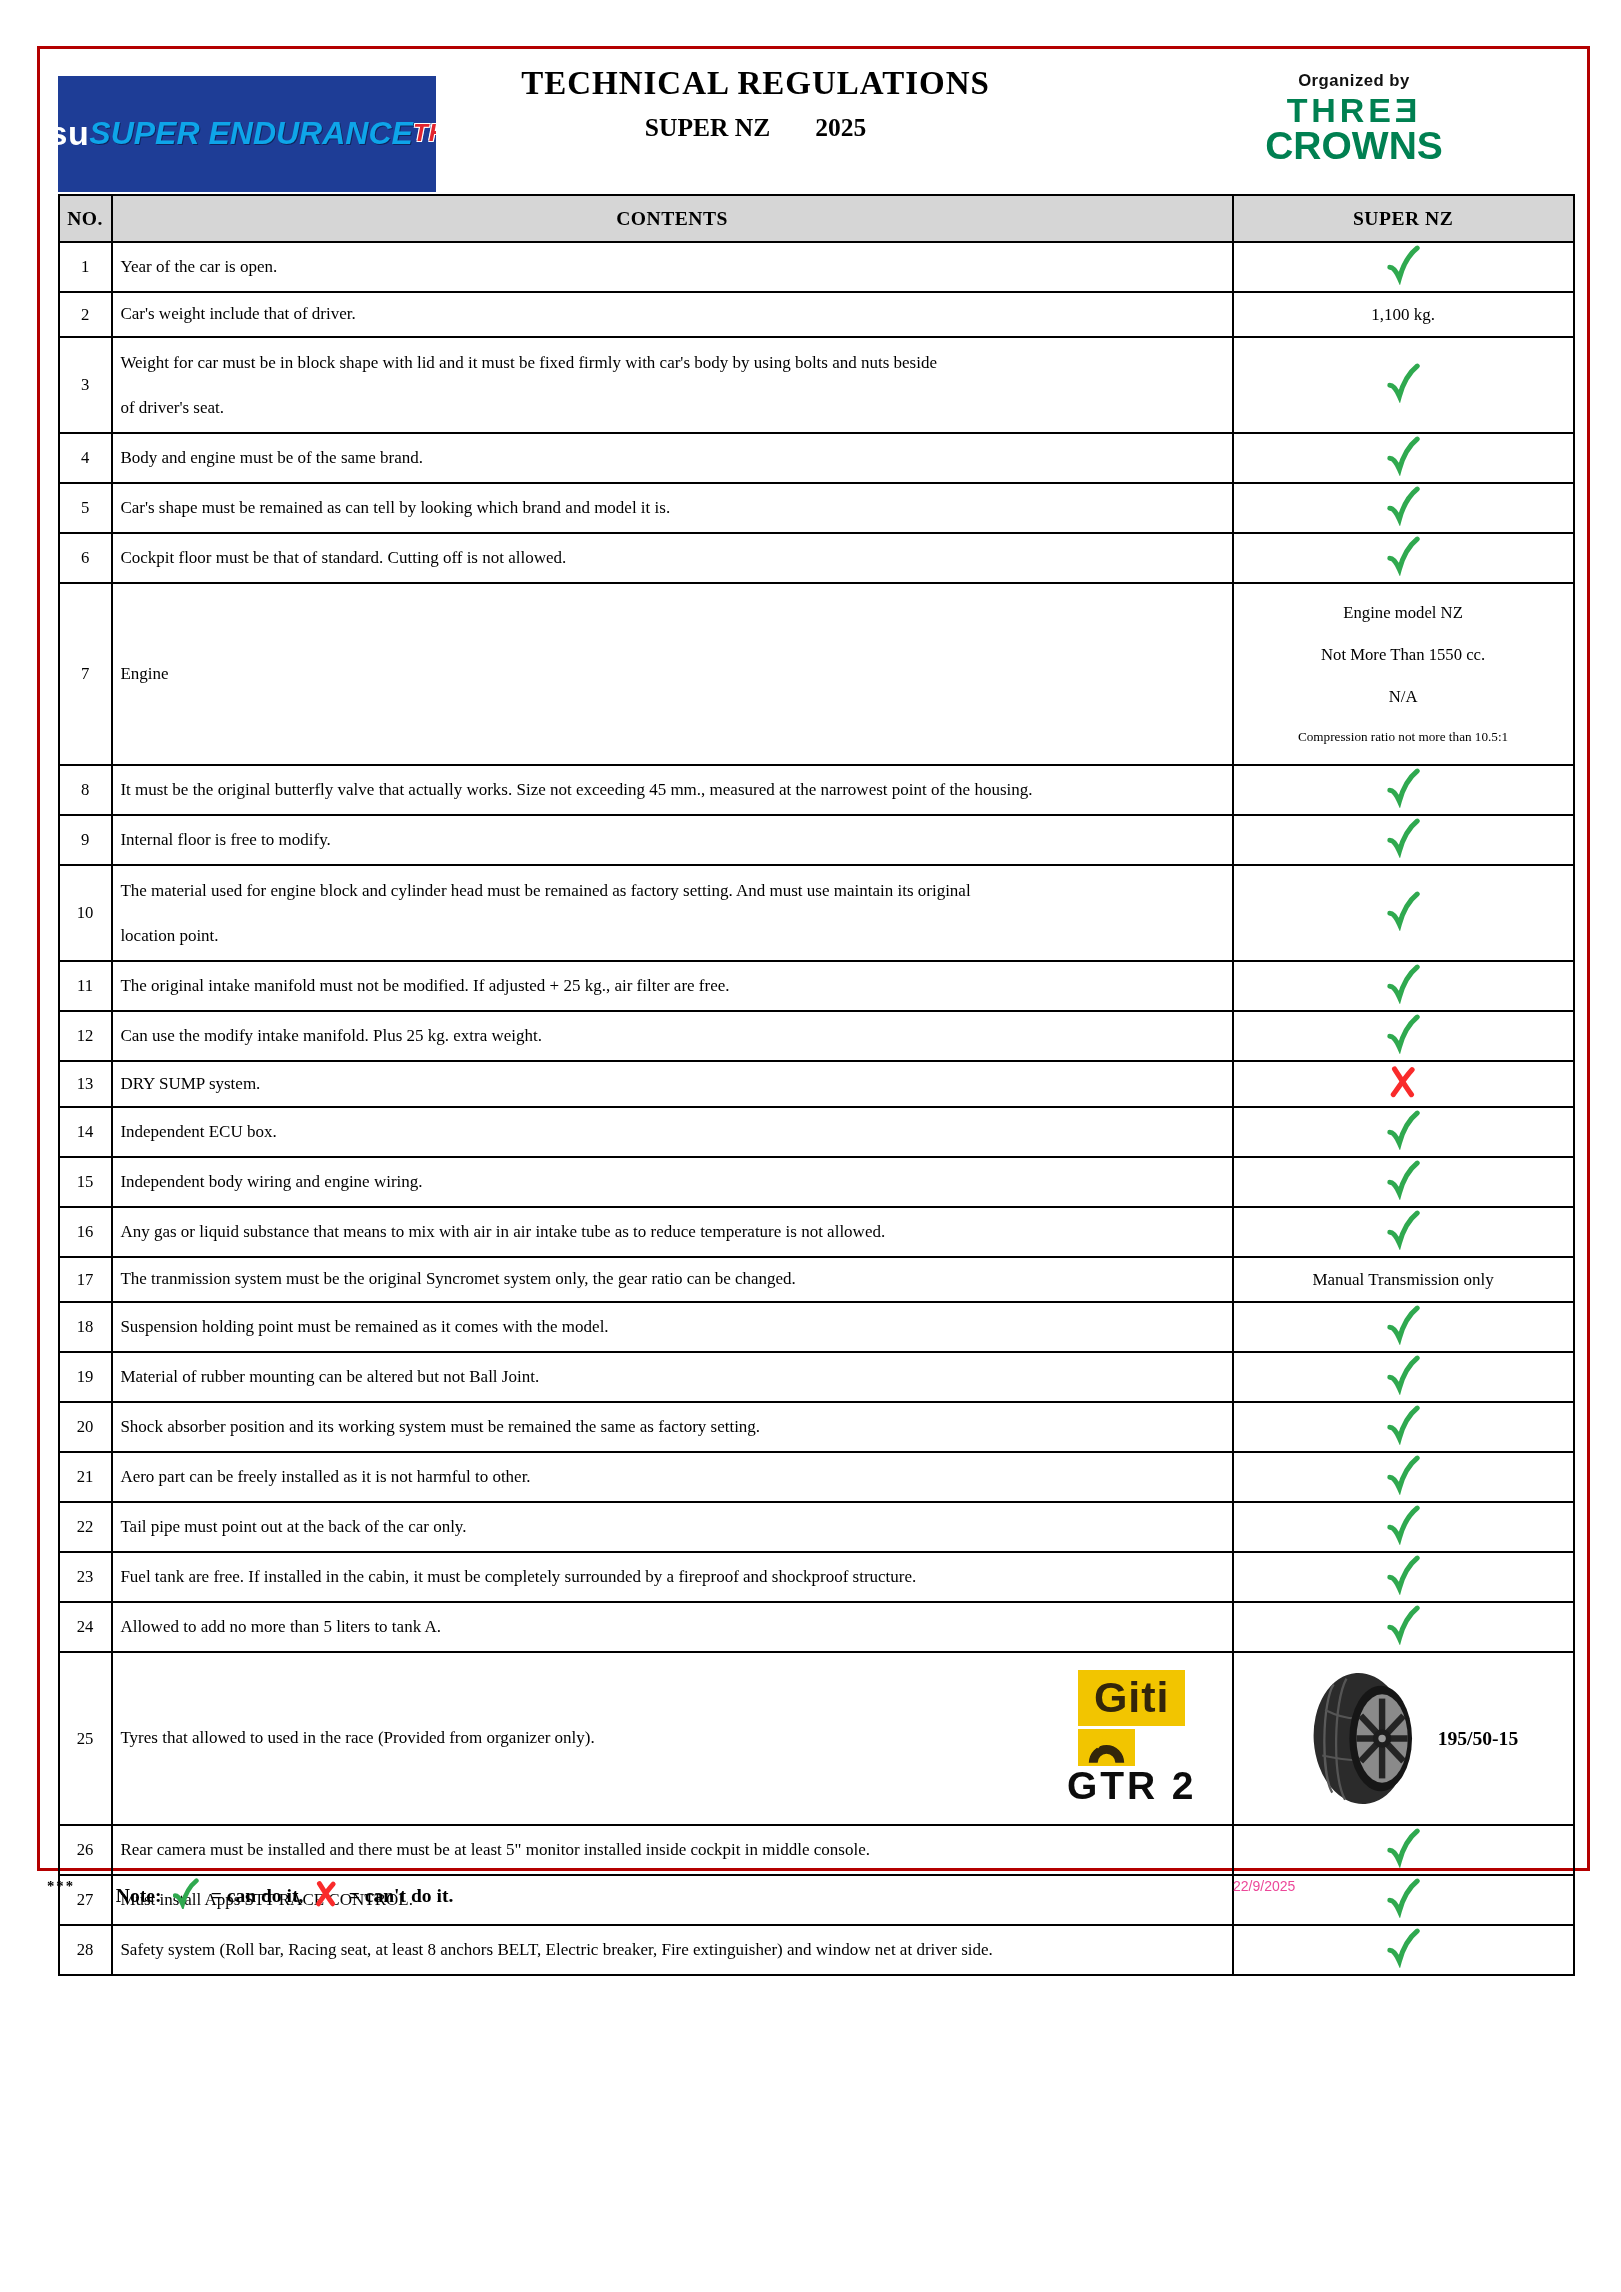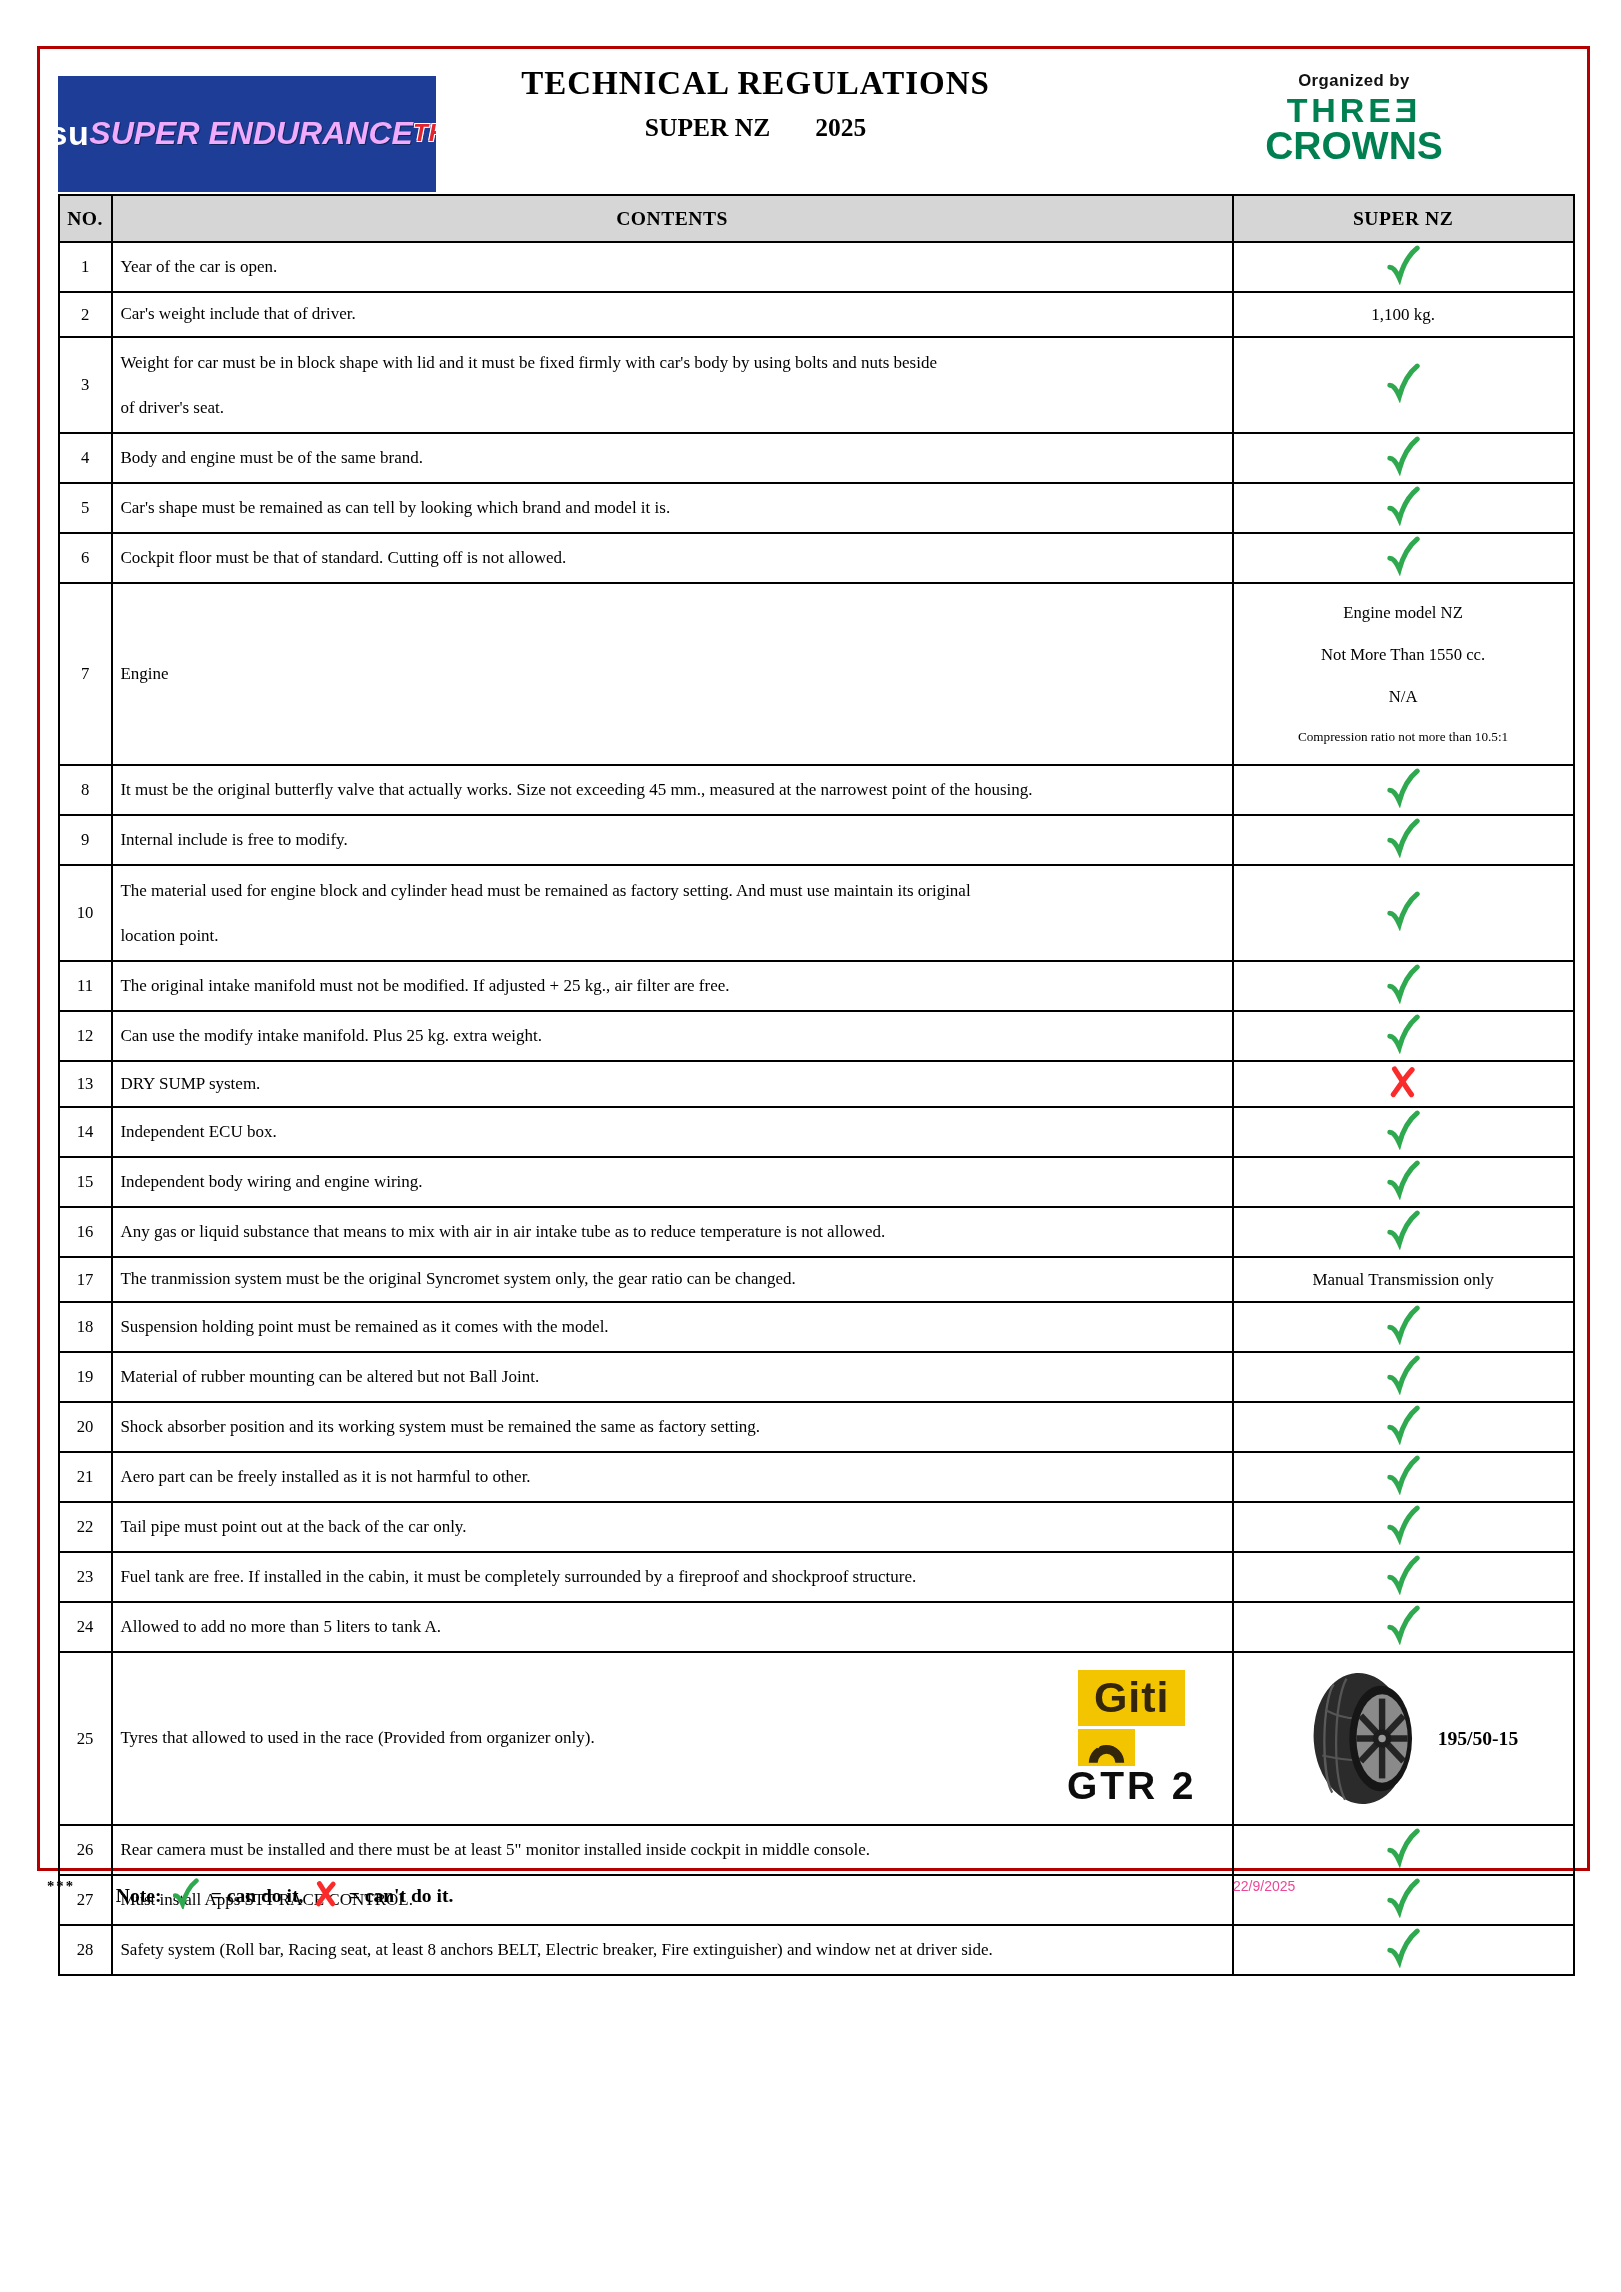--- a/index.html
+++ b/index.html
@@ -25,7 +25,7 @@
   }
   .endurance-text {
     font-family:"Liberation Sans",sans-serif; font-weight:900; font-style:italic;
-    color:#f0abfc; font-size:32px; letter-spacing:0px; line-height:1.05; white-space:nowrap;
+    color:#0ea5e9; font-size:32px; letter-spacing:0px; line-height:1.05; white-space:nowrap;
     text-shadow:1px 1px 0 #10255e;
   }
   .logo-row3 { font-family:"Liberation Sans",sans-serif; font-weight:900; font-style:italic;

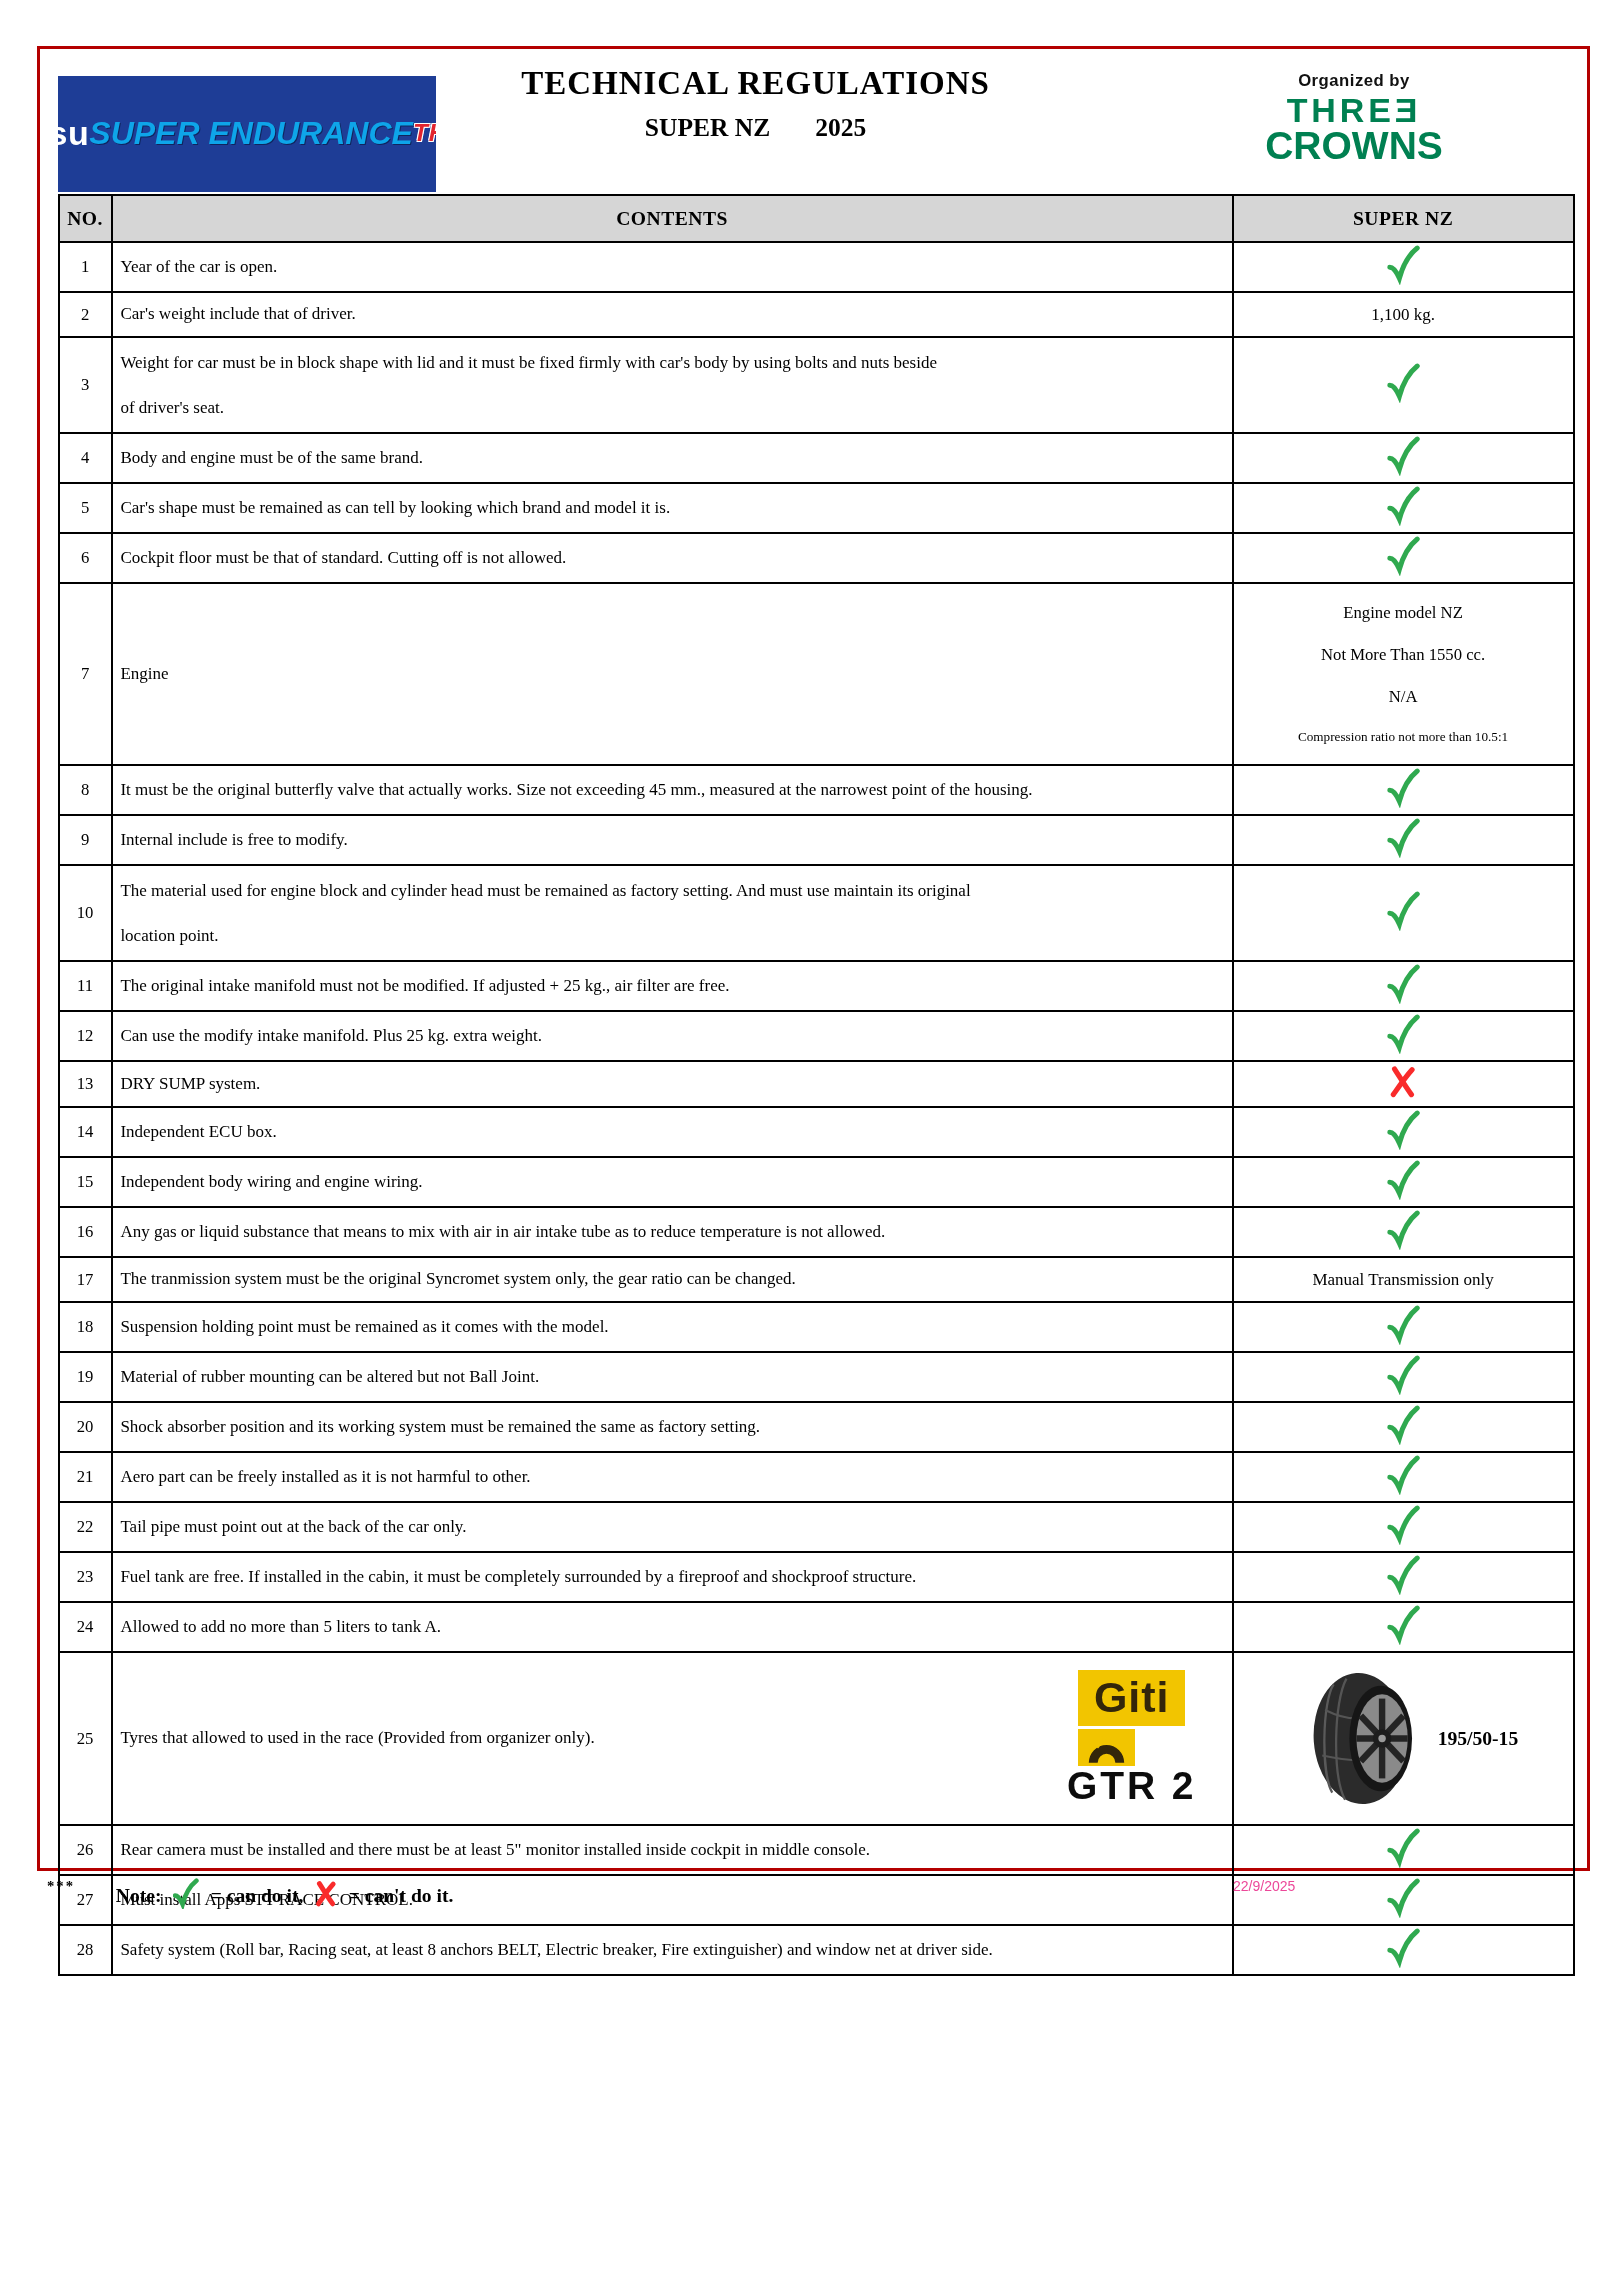--- a/index.html
+++ b/index.html
@@ -203,7 +203,7 @@
         </tr>
         <tr class="row-single">
           <td class="col-no">9</td>
-          <td class="col-contents">Internal include is free to modify.</td>
+          <td class="col-contents">Internal floor is free to modify.</td>
           <td class="col-value"><span><svg class="check-svg" viewBox="0 0 24 28">
                 <path d="M2 16 C5 16 7 19.5 9 24 C12 13 17 6 22 2"></path>
               </svg></span></td>

